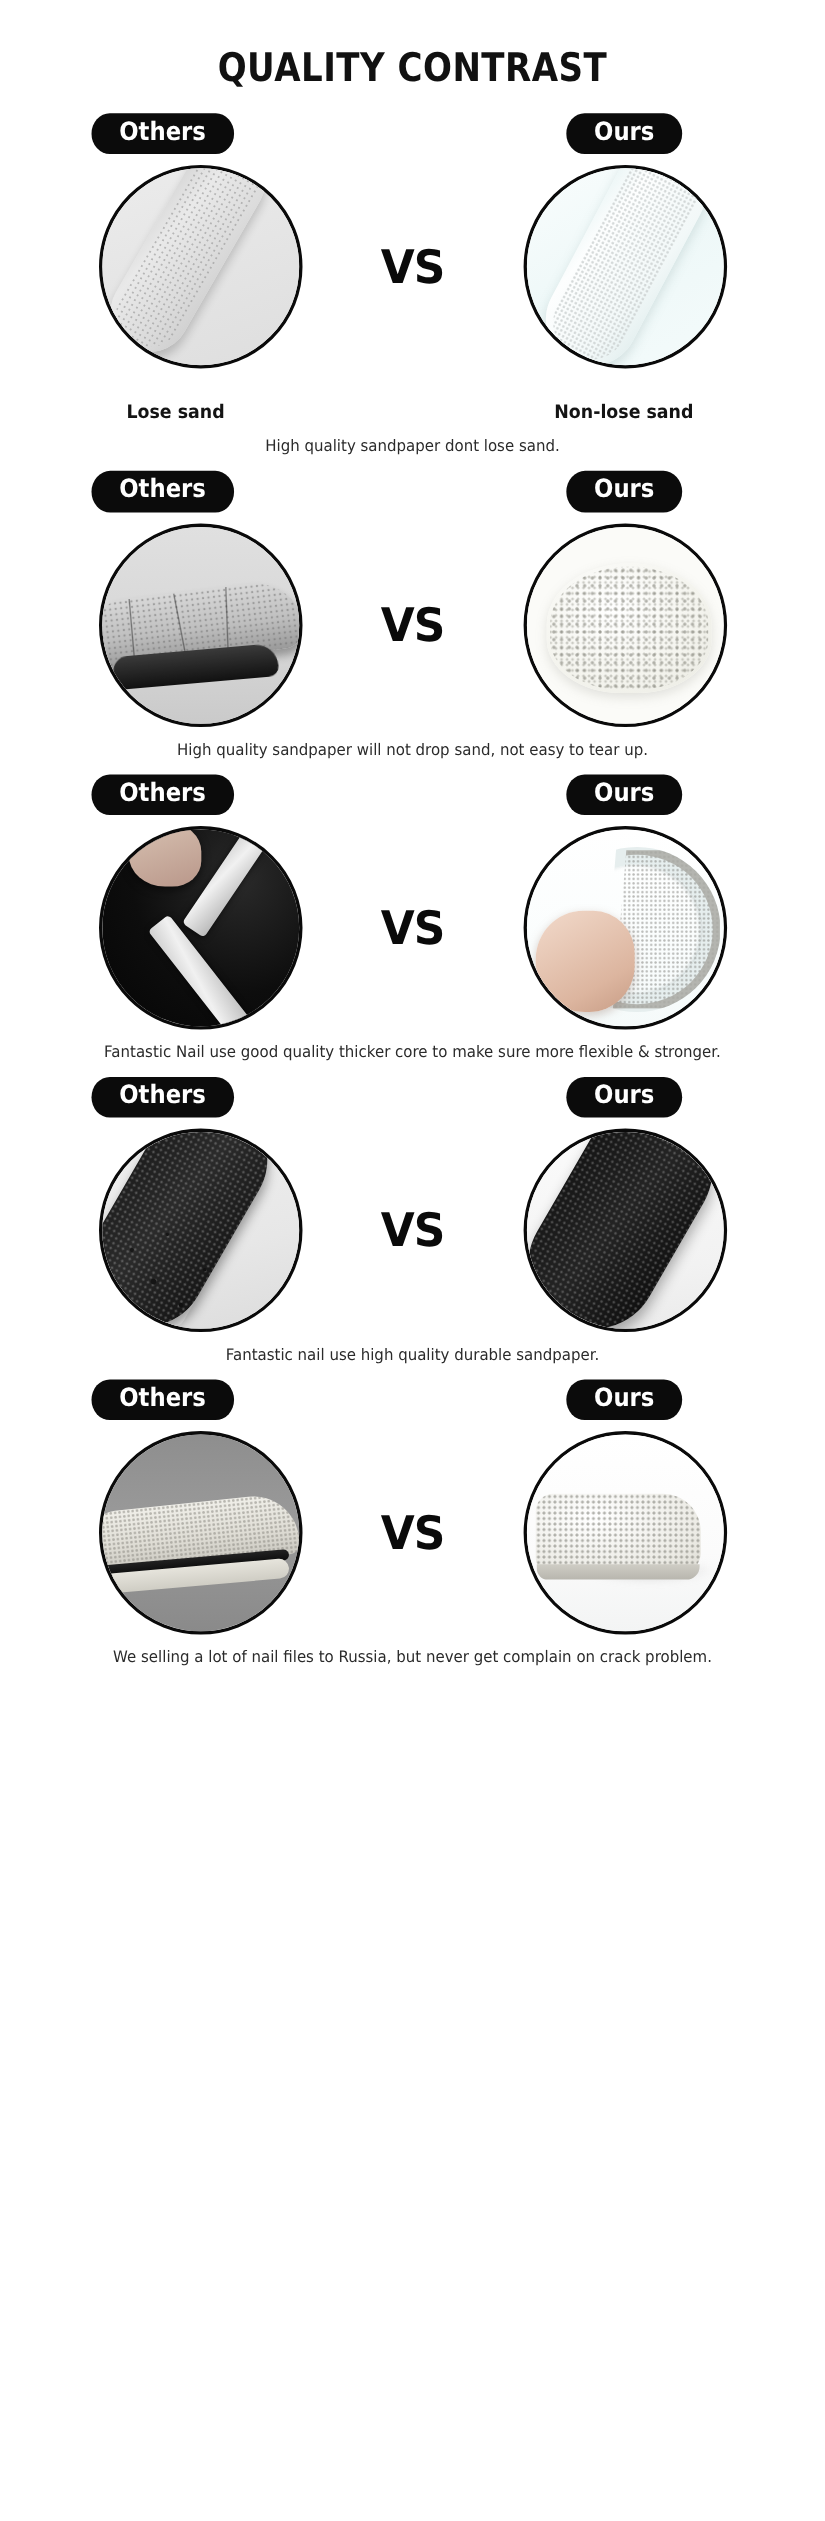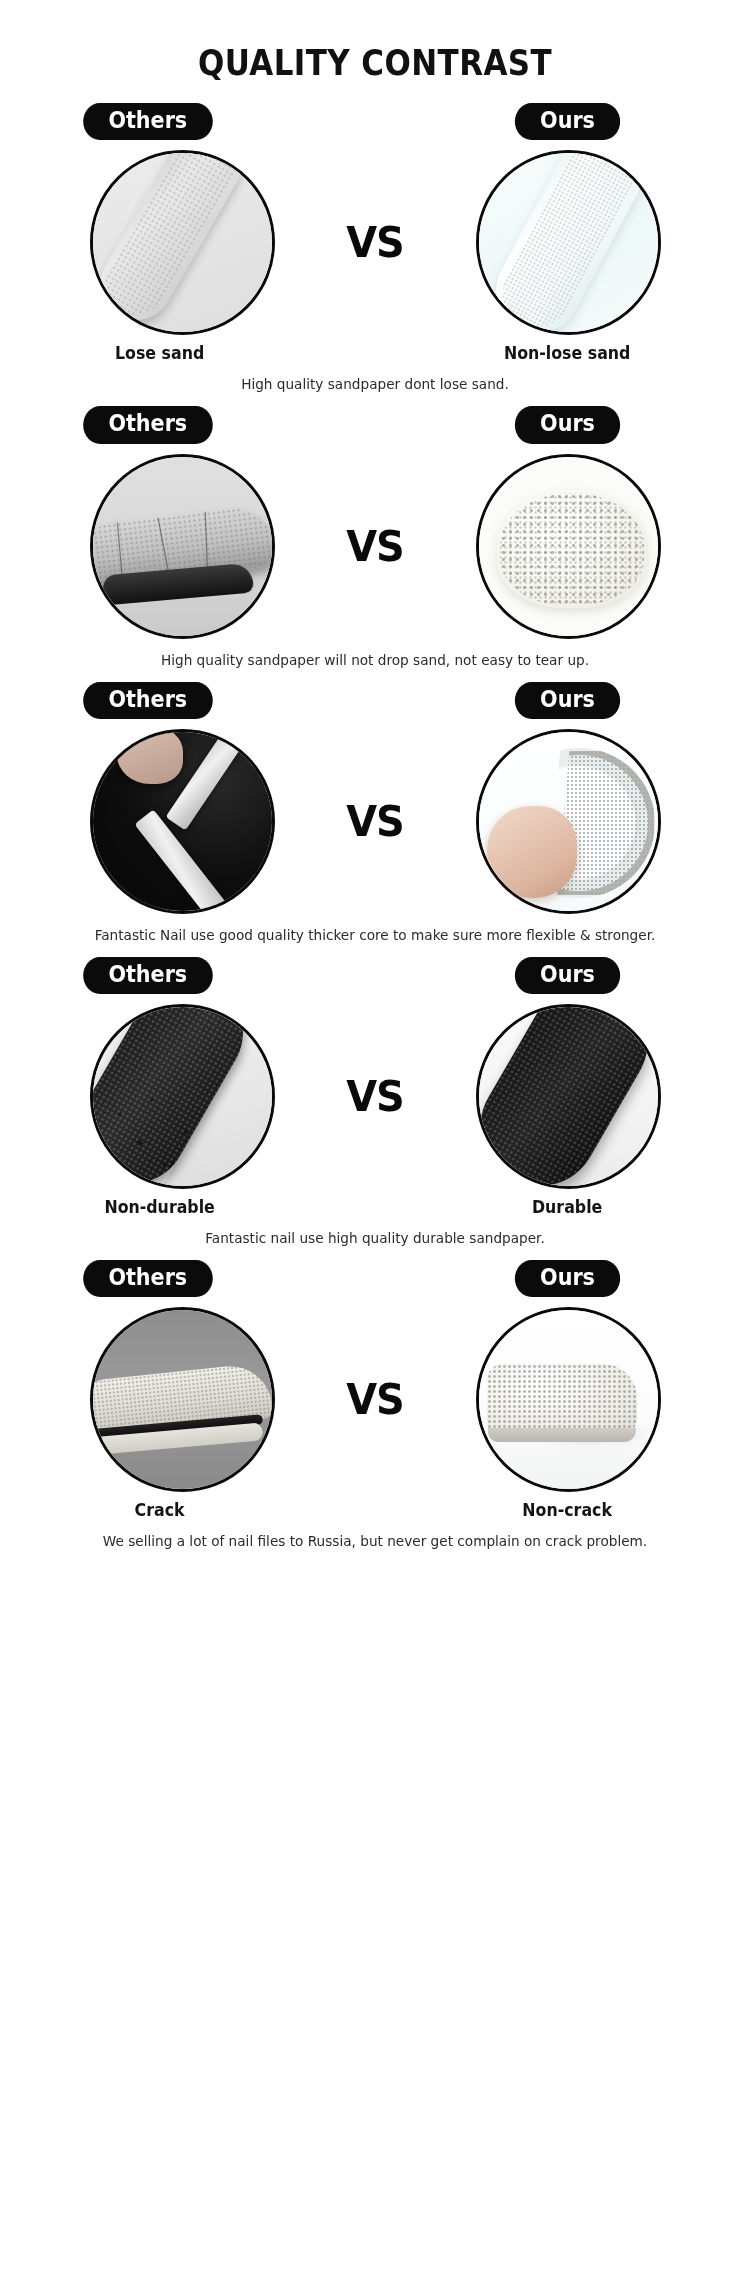--- a/index.html
+++ b/index.html
@@ -100,7 +100,7 @@
   .caption-row {
     display: flex;
     width: 750px;
-    margin-top: 8px;
+    margin-top: 30px;
   }
   .caption-cell {
     width: 375px;

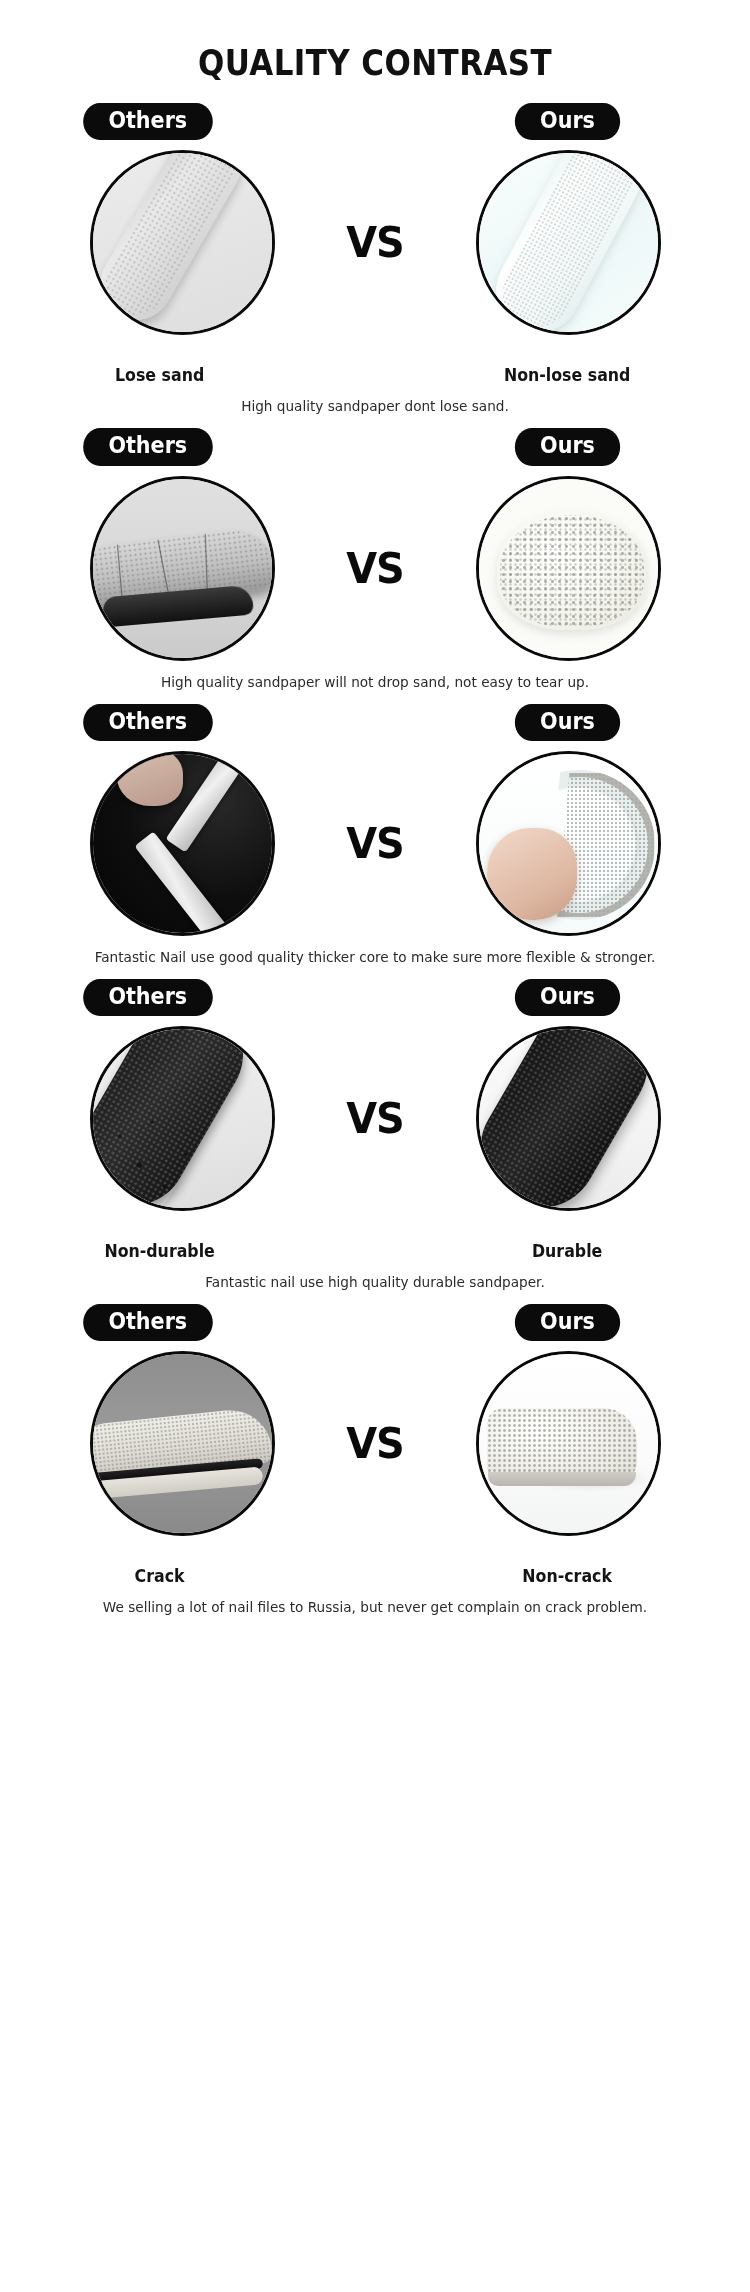--- a/index.html
+++ b/index.html
@@ -501,10 +501,6 @@
           </div>
         </div>
       </div>
-      <div class="caption-row">
-        <div class="caption-cell left">Non-durable</div>
-        <div class="caption-cell right">Durable</div>
-      </div>
       <div class="desc">Fantastic nail use high quality durable sandpaper.</div>
     </div>
 

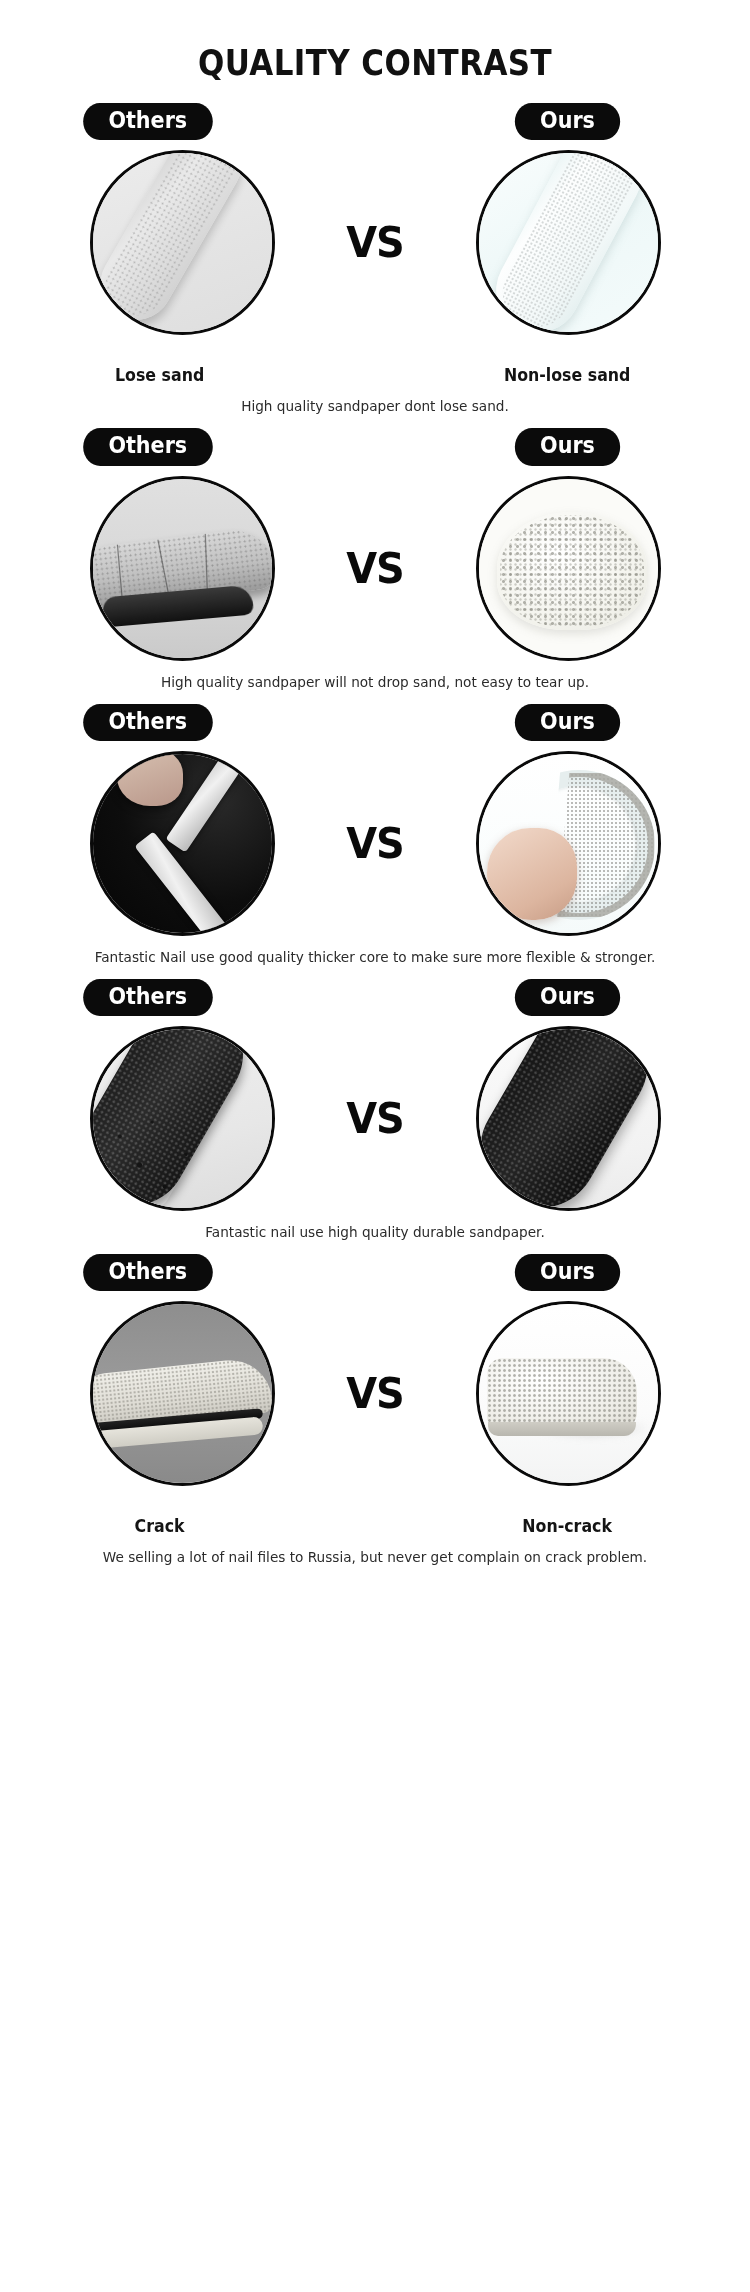--- a/index.html
+++ b/index.html
@@ -534,10 +534,6 @@
           </div>
         </div>
       </div>
-      <div class="caption-row">
-        <div class="caption-cell left">Crack</div>
-        <div class="caption-cell right">Non-crack</div>
-      </div>
       <div class="desc">We selling a lot of nail files to Russia, but never get complain on crack problem.</div>
     </div>
 

